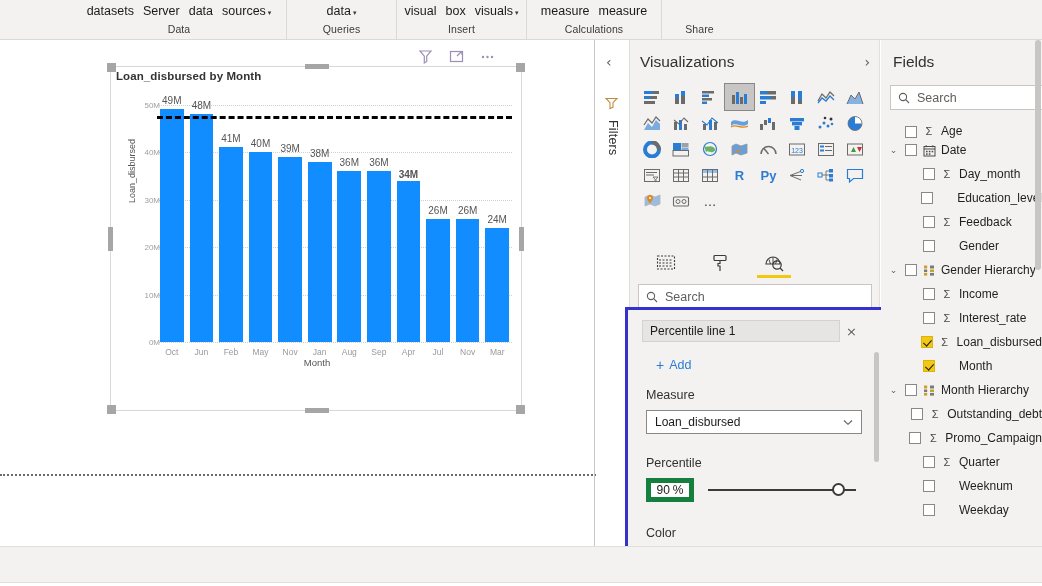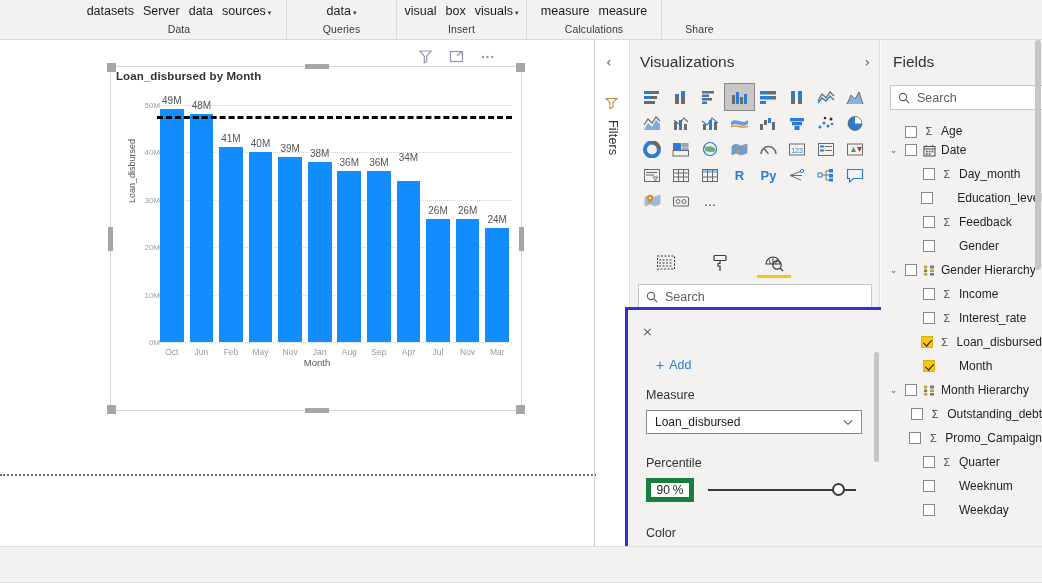--- a/index.html
+++ b/index.html
@@ -415,7 +415,7 @@
           <div class="bar" title="Sep: 36M" style="left: 210.042px; width: 23.6667px; height: 171px; background: rgb(17, 141, 255);"></div>
           <div class="barlabel" style="left: 204.042px; width: 35.6667px; top: 62px;">36M</div>
           <div class="bar" title="Apr: 34M" style="left: 239.625px; width: 23.6667px; height: 161.5px; background: rgb(17, 141, 255);"></div>
-          <div class="barlabel" style="left: 233.625px; width: 35.6667px; top: 57px;">34M</div>
+          <div class="barlabel" style="left: 233.625px; width: 35.6667px; top: 74px; font-weight: bold;">34M</div>
           <div class="bar" title="Jul: 26M" style="left: 269.208px; width: 23.6667px; height: 123.5px; background: rgb(17, 141, 255);"></div>
           <div class="barlabel" style="left: 263.208px; width: 35.6667px; top: 109.5px;">26M</div>
           <div class="bar" title="Nov: 26M" style="left: 298.792px; width: 23.6667px; height: 123.5px; background: rgb(17, 141, 255);"></div>

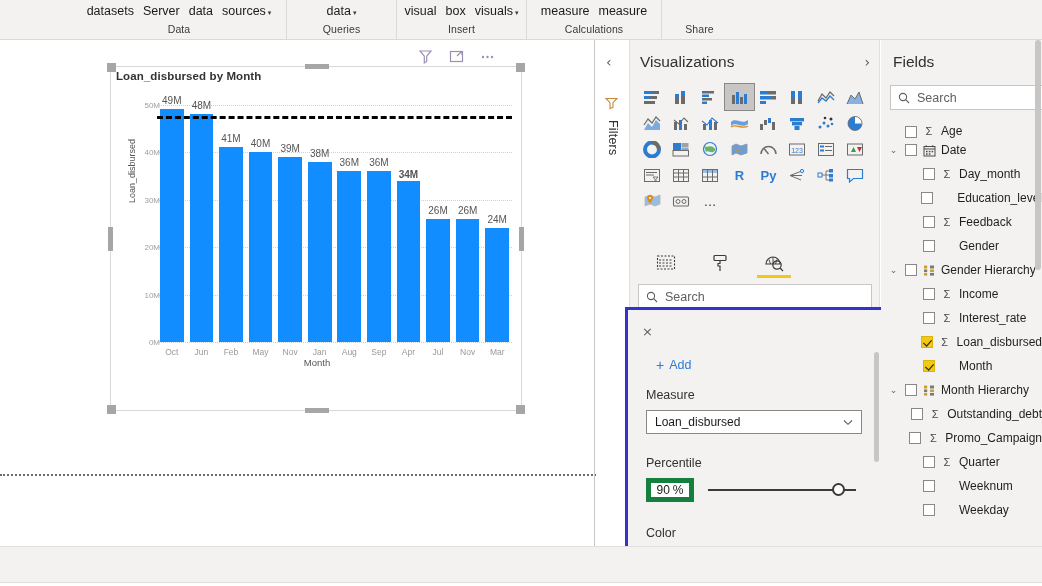--- a/index.html
+++ b/index.html
@@ -763,6 +763,7 @@
 
   <div id="pct-card">
     <div id="pct-name-row">
+      <div id="pct-name-box">Percentile line 1</div>
       <span id="pct-close">×</span>
     </div>
 

